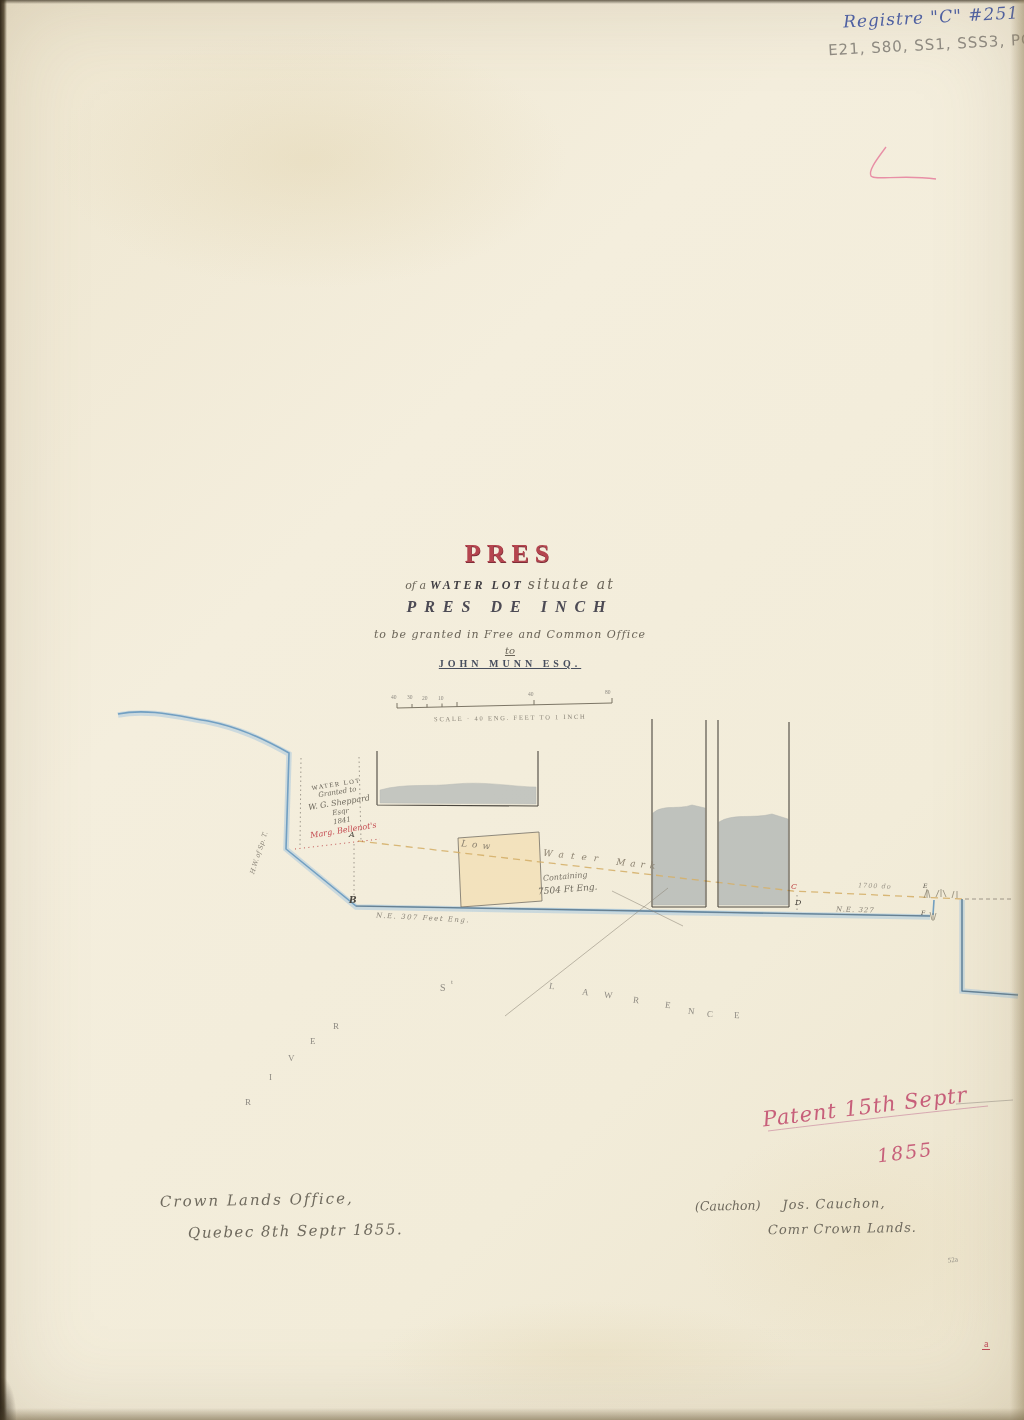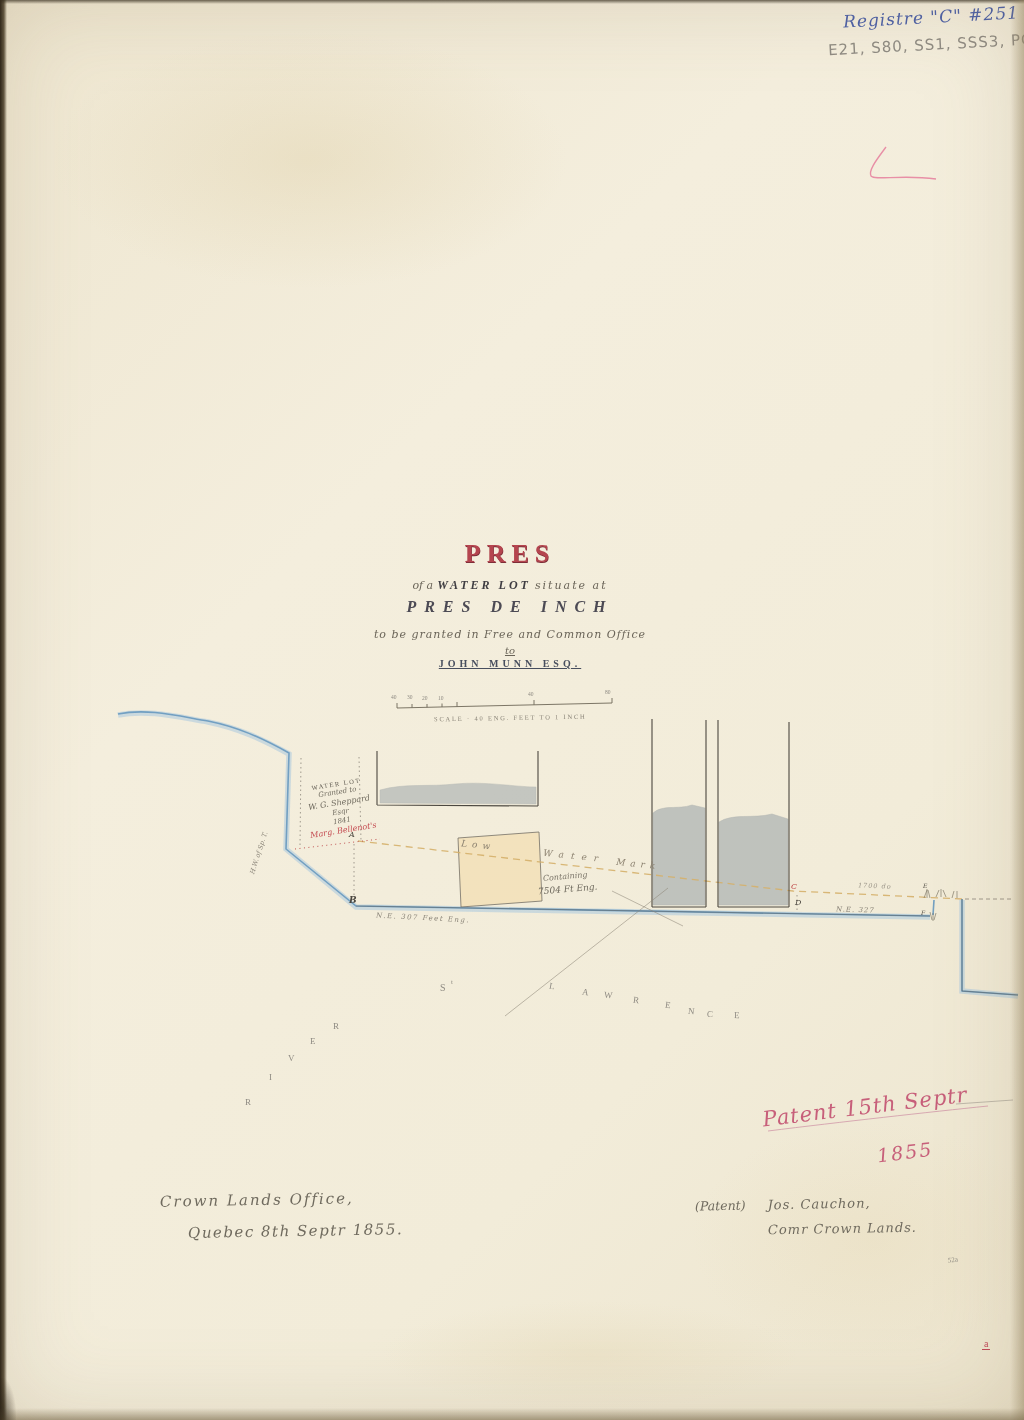--- a/index.html
+++ b/index.html
@@ -69,7 +69,7 @@
   <div class="t" style="left:365px;top:575px;width:290px;text-align:center;color:#6a6458;">
     <span class="hw" style="font-size:11px;">of a</span>
     <span class="eng" style="font-size:12px;font-weight:bold;font-style:italic;letter-spacing:3px;color:#3f3d42;">WATER LOT</span>
-    <span class="hw" style="font-size:11px;letter-spacing:2px;">situate at</span>
+    <span class="hw" style="font-size:14px;letter-spacing:2px;">situate at</span>
   </div>
   <div class="t eng ctr" style="left:375px;top:598px;width:270px;font-size:16px;font-weight:bold;font-style:italic;letter-spacing:8px;color:#4c4a54;">PRES DE INCH</div>
   <div class="t hw ctr" style="left:355px;top:629px;width:310px;font-size:11px;letter-spacing:1px;color:#6a6458;">to be granted in Free and Common Office</div>

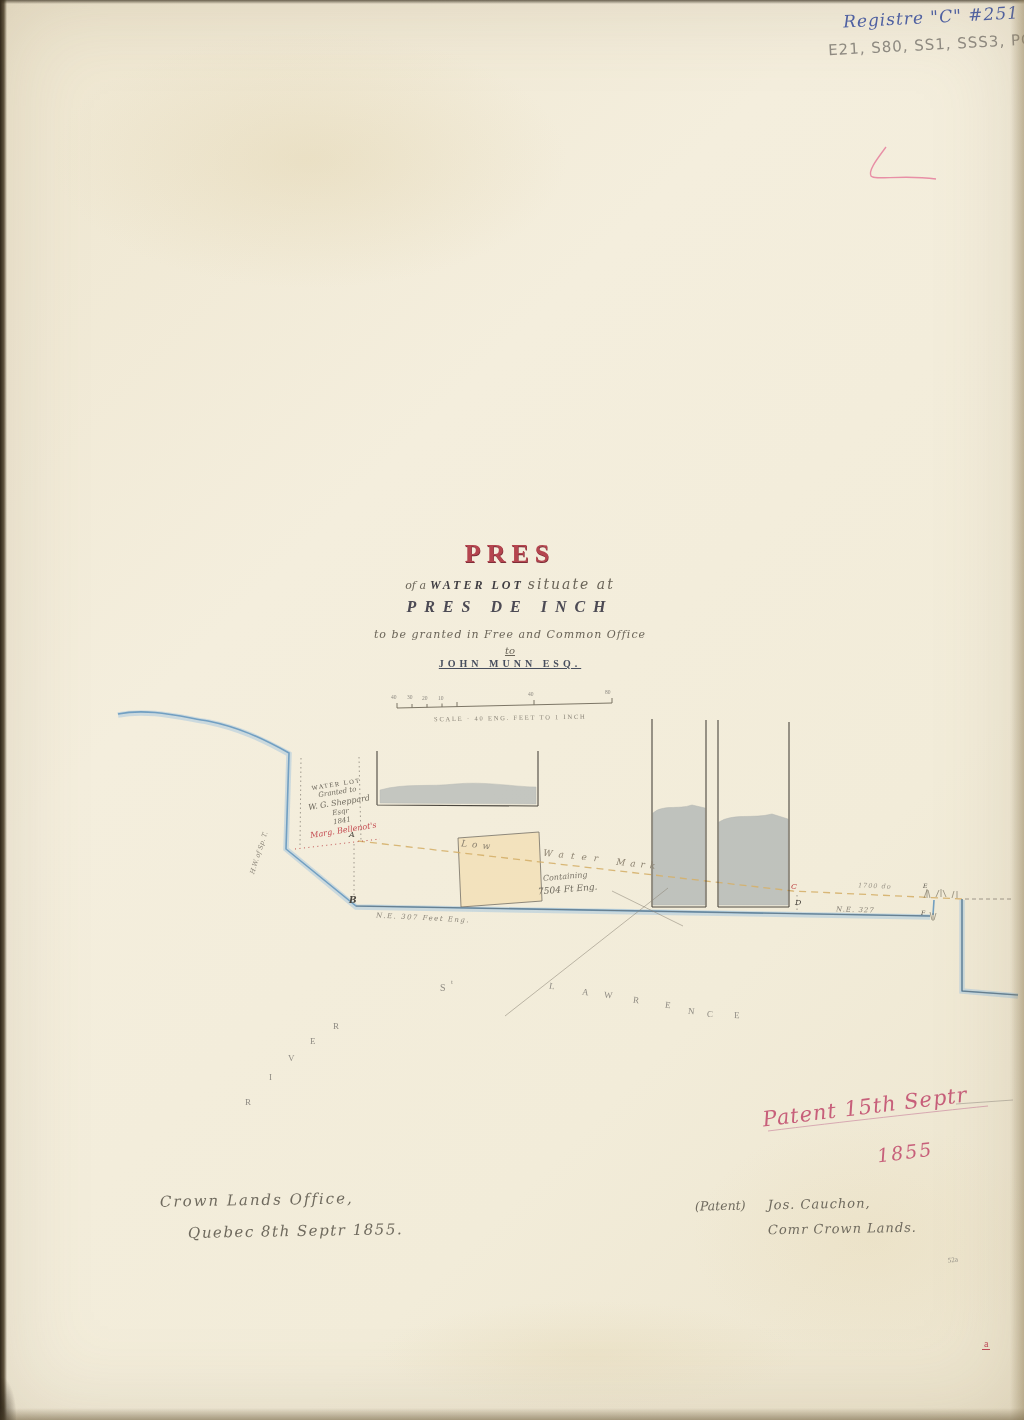--- a/index.html
+++ b/index.html
@@ -135,7 +135,7 @@
   <div class="t hw" style="left:160px;top:1192px;font-size:15px;letter-spacing:2px;color:#6f6a5e;transform:rotate(-1deg);">Crown Lands Office,</div>
   <div class="t hw" style="left:188px;top:1223px;font-size:15px;letter-spacing:1.5px;color:#6f6a5e;transform:rotate(-1deg);">Quebec 8th Septr 1855.</div>
   <div class="t" style="left:695px;top:1195px;transform:rotate(-1deg);">
-    <span class="hw" style="font-size:12.5px;color:#6f6a5e;">(Patent)</span>
+    <span class="hw" style="font-size:12.5px;color:#6f6a5e;">(Cauchon)</span>
     <span class="hw" style="font-size:13px;color:#6f6a5e;margin-left:18px;letter-spacing:1px;">Jos. Cauchon,</span>
   </div>
   <div class="t hw" style="left:768px;top:1222px;font-size:13px;color:#6f6a5e;letter-spacing:1px;transform:rotate(-1deg);">Comr Crown Lands.</div>

